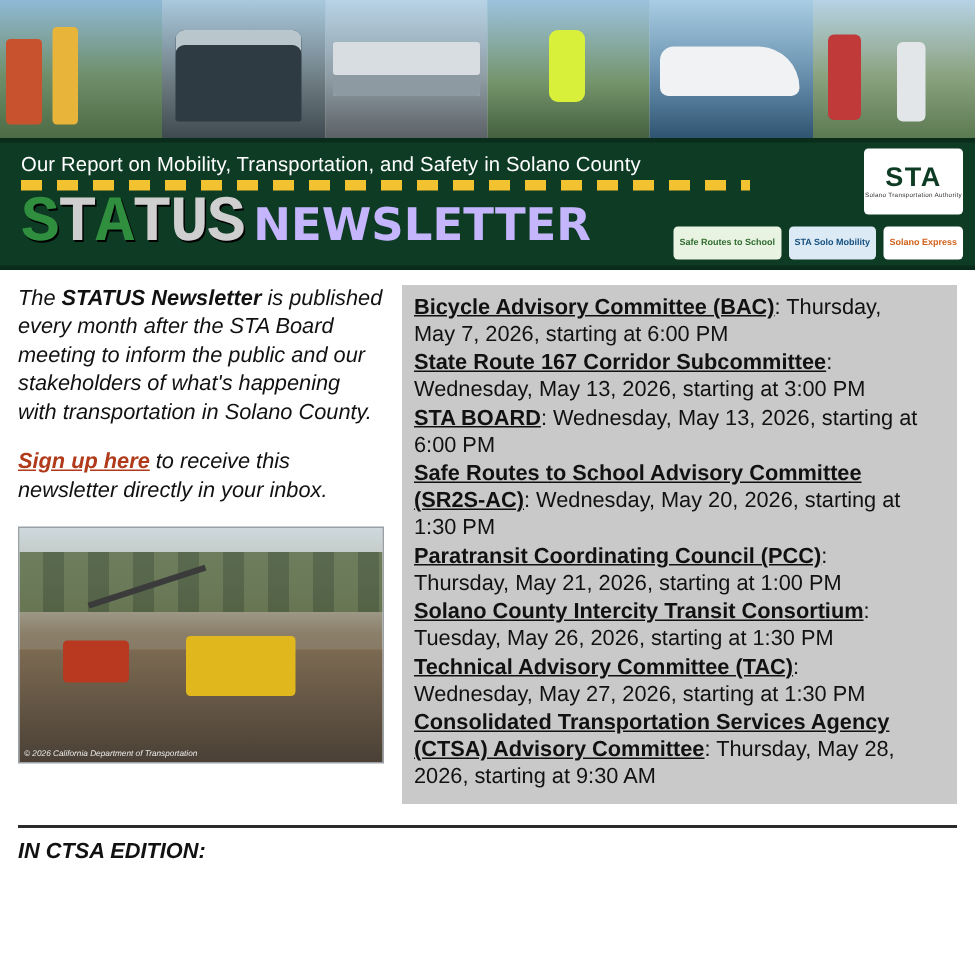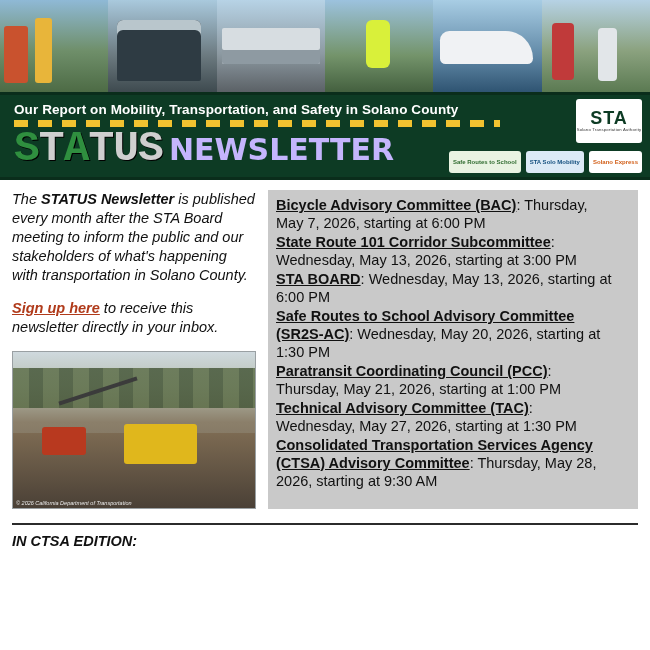--- a/index.html
+++ b/index.html
@@ -44,7 +44,7 @@
     padding:6px 0 4px 0;
   }
   .tagline{
-    color:#ffffff;font-size:13.5px;font-weight:bold;
+    color:#ffffff;font-size:13.5px;font-weight:normal;
     padding:1px 0 3px 14px;letter-spacing:.1px;
   }
   .dashes{

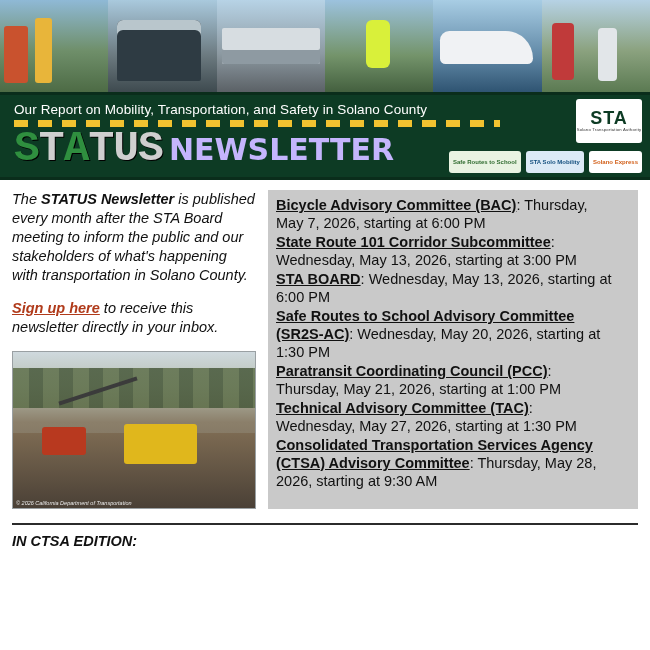--- a/index.html
+++ b/index.html
@@ -185,7 +185,7 @@
         <span class="nm">Bicycle Advisory Committee (BAC)</span><span>: Thursday, May 7, 2026, starting at 6:00 PM</span>
       </div>
       <div class="evt">
-        <span class="nm">State Route 101 Corridor Subcommittee</span><span>: Wednesday, May 13, 2026, starting at 3:00 PM</span>
+        <span class="nm">State Route 167 Corridor Subcommittee</span><span>: Wednesday, May 13, 2026, starting at 3:00 PM</span>
       </div>
       <div class="evt">
         <span class="nm">STA BOARD</span><span>: Wednesday, May 13, 2026, starting at 6:00 PM</span>

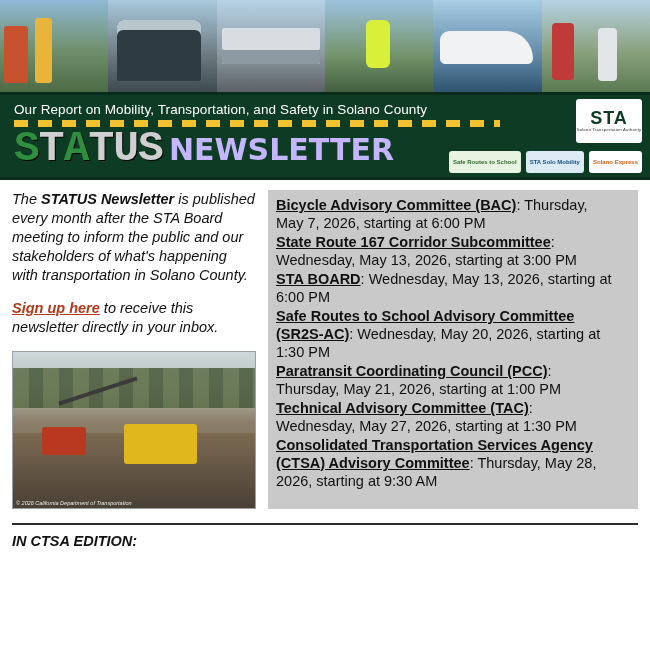--- a/index.html
+++ b/index.html
@@ -197,6 +197,9 @@
         <span class="nm">Paratransit Coordinating Council (PCC)</span><span>: Thursday, May 21, 2026, starting at 1:00 PM</span>
       </div>
       <div class="evt">
+        <span class="nm">Solano County Intercity Transit Consortium</span><span>: Tuesday, May 26, 2026, starting at 1:30 PM</span>
+      </div>
+      <div class="evt">
         <span class="nm">Technical Advisory Committee (TAC)</span><span>: Wednesday, May 27, 2026, starting at 1:30 PM</span>
       </div>
       <div class="evt">

